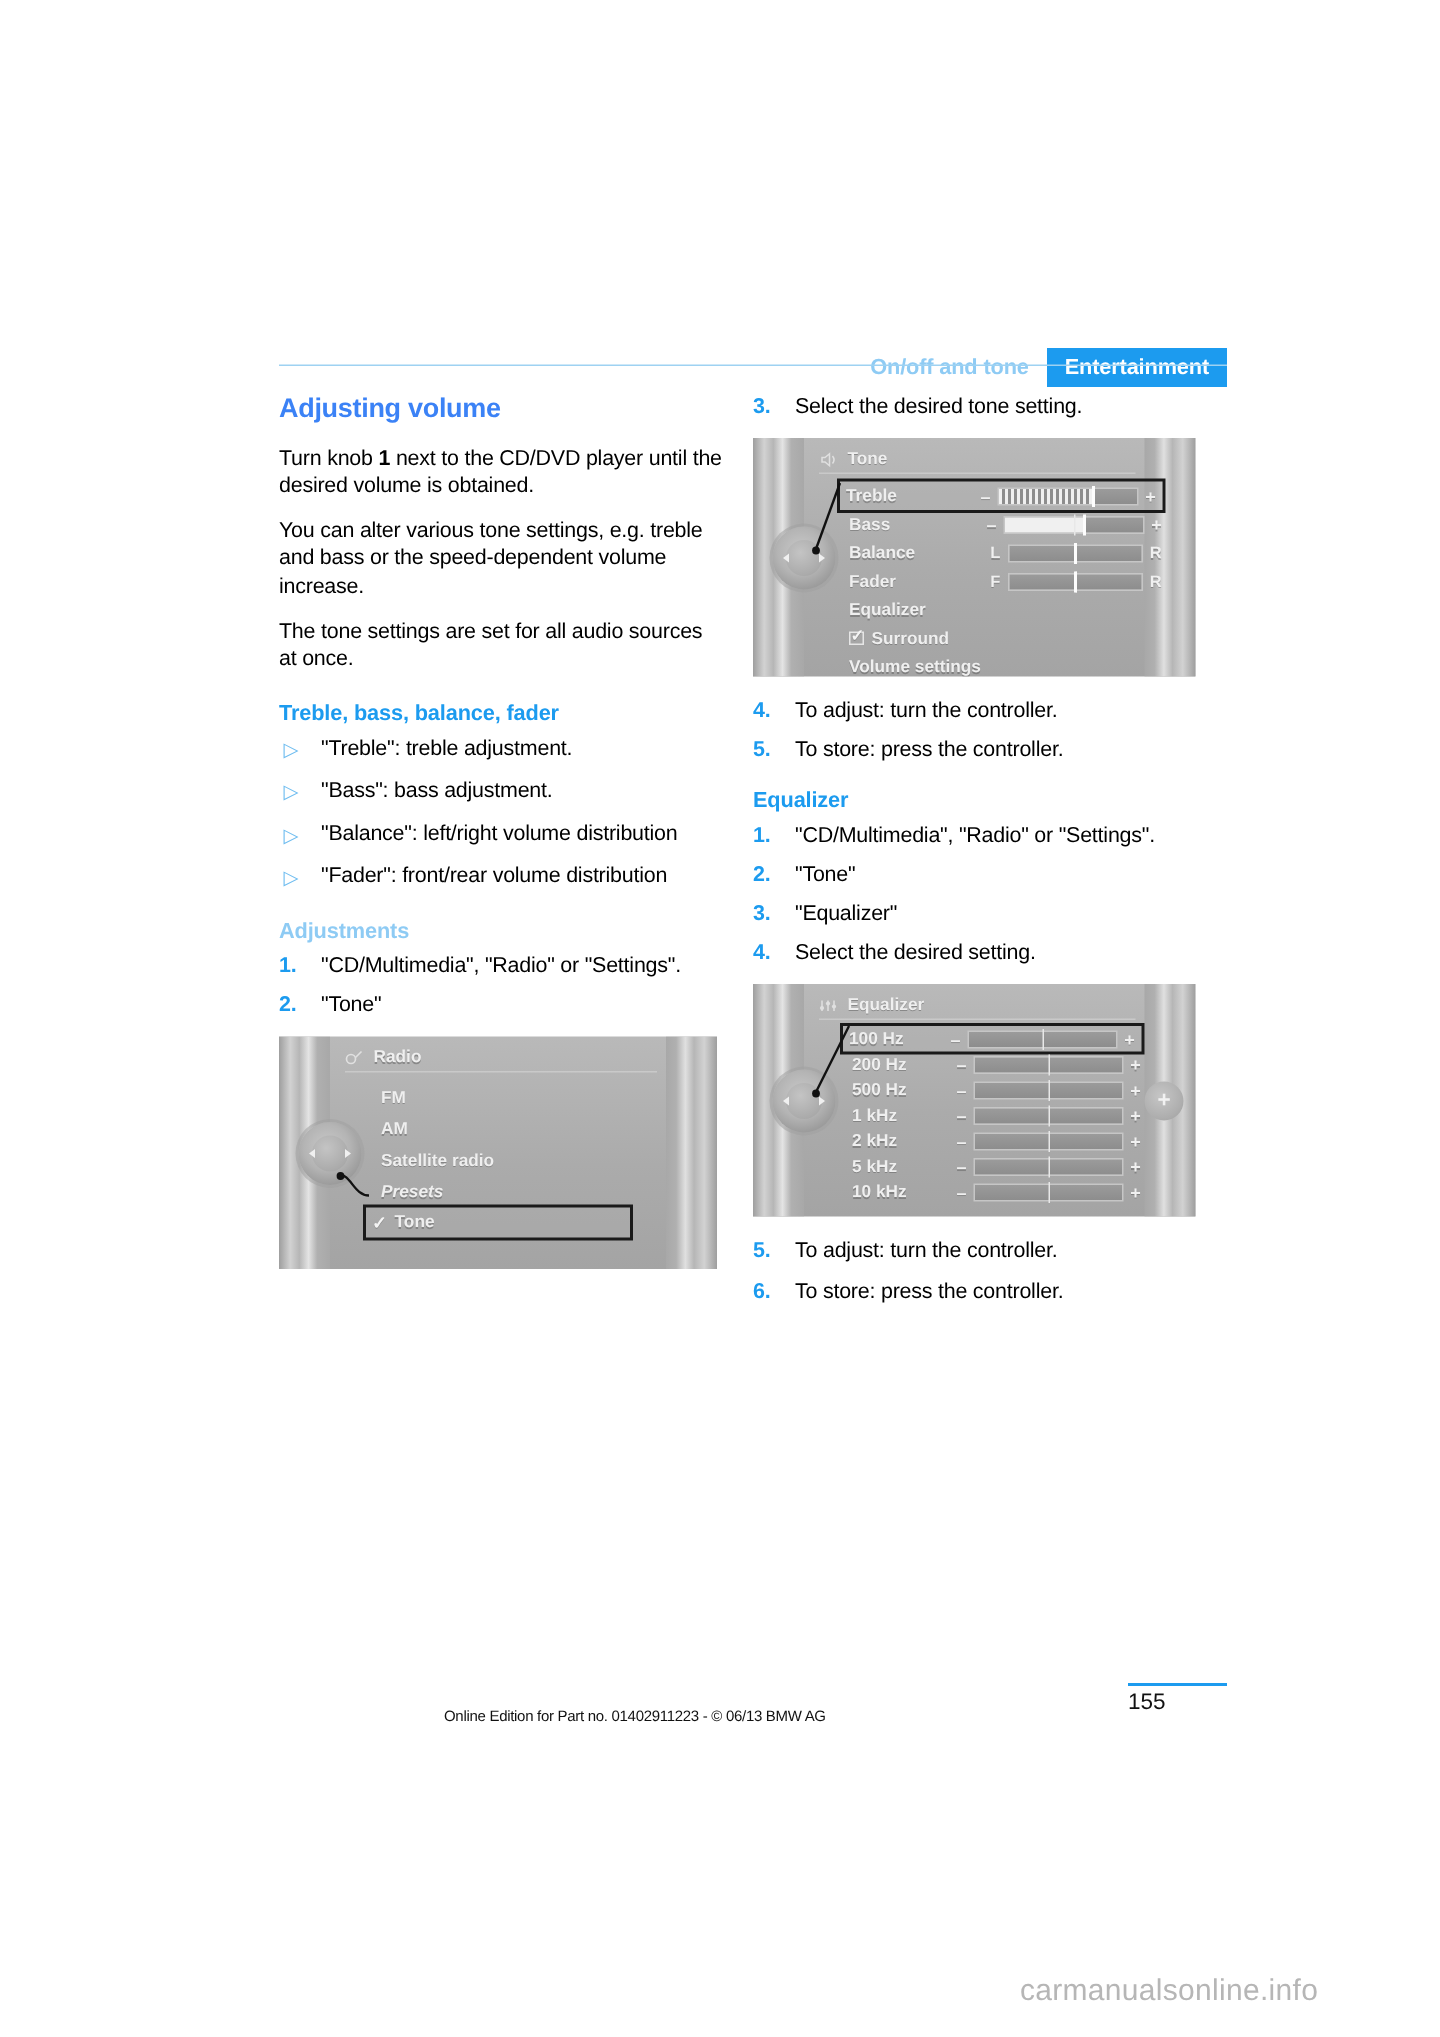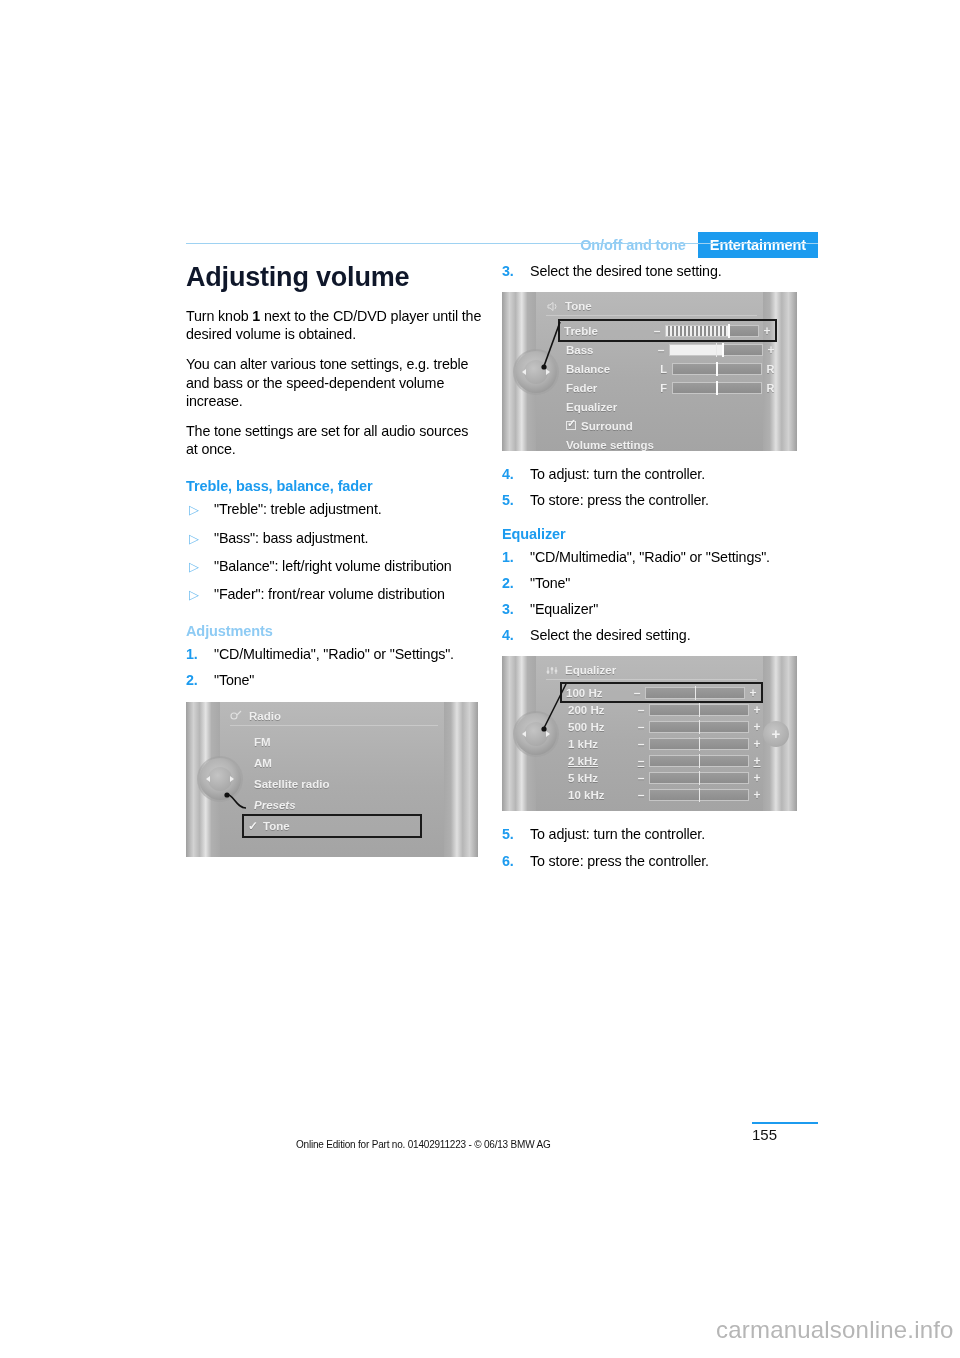--- a/index.html
+++ b/index.html
@@ -69,8 +69,8 @@
   .col-right { left: 502px; }
 
   h1.title {
-    color: #0f172a;
-    font-size: 27px;
+    color: #3b82f6;
+    font-size: 18px;
     font-weight: bold;
     margin: 0 0 14px 0;
     letter-spacing: -0.2px;

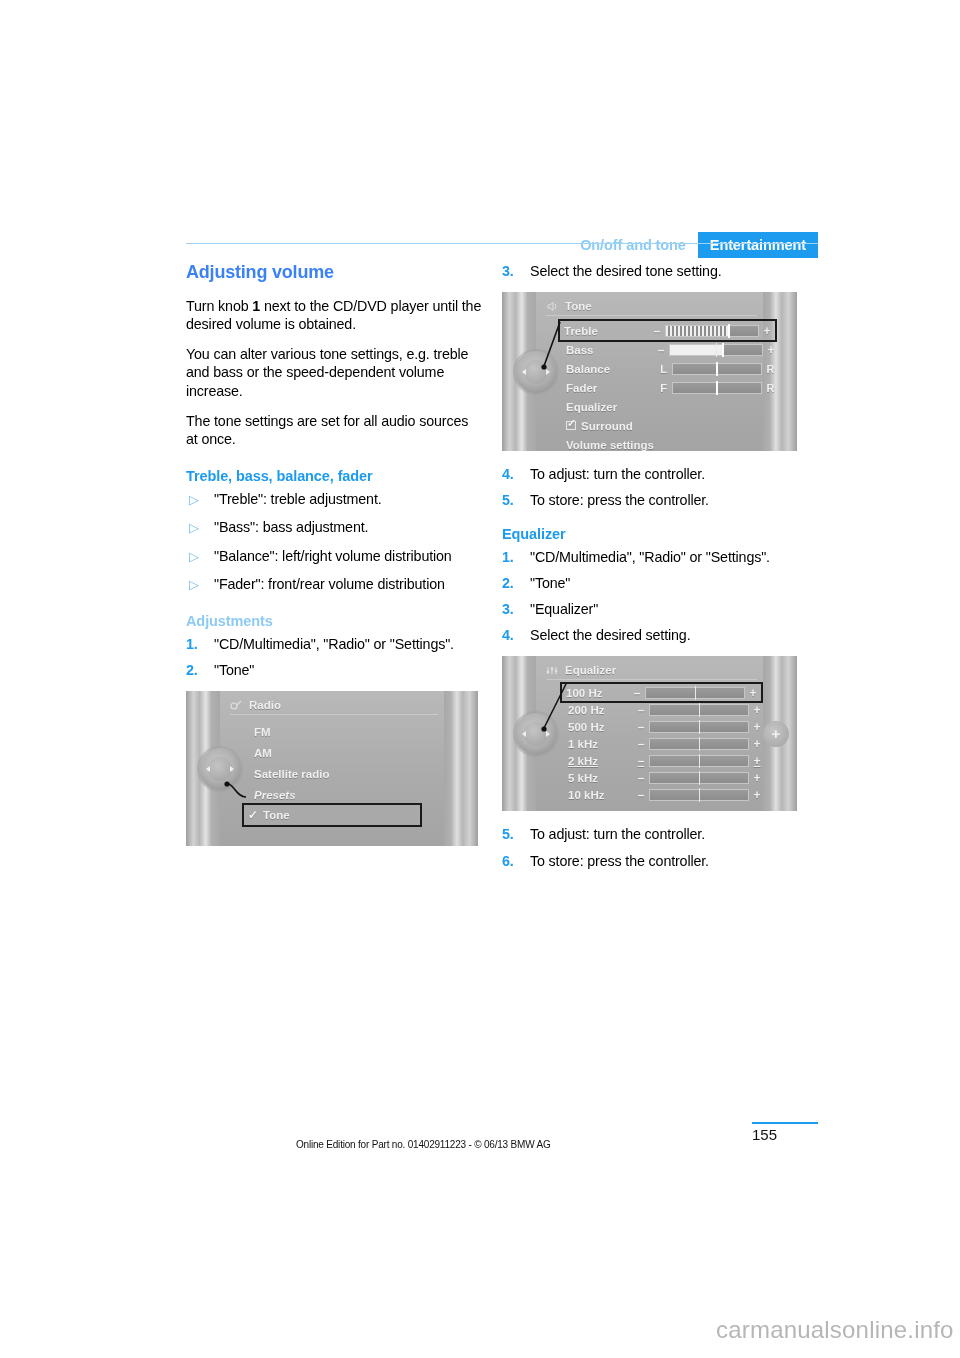--- a/index.html
+++ b/index.html
@@ -627,7 +627,7 @@
         </span>
       </div>
 
-      <div class="row" style="height:17px;text-decoration:underline;">
+      <div class="row" style="height:17px;">
         <span class="lbl" style="width:58px;">2 kHz</span>
         <span class="sl">
           <span class="sgn">–</span>

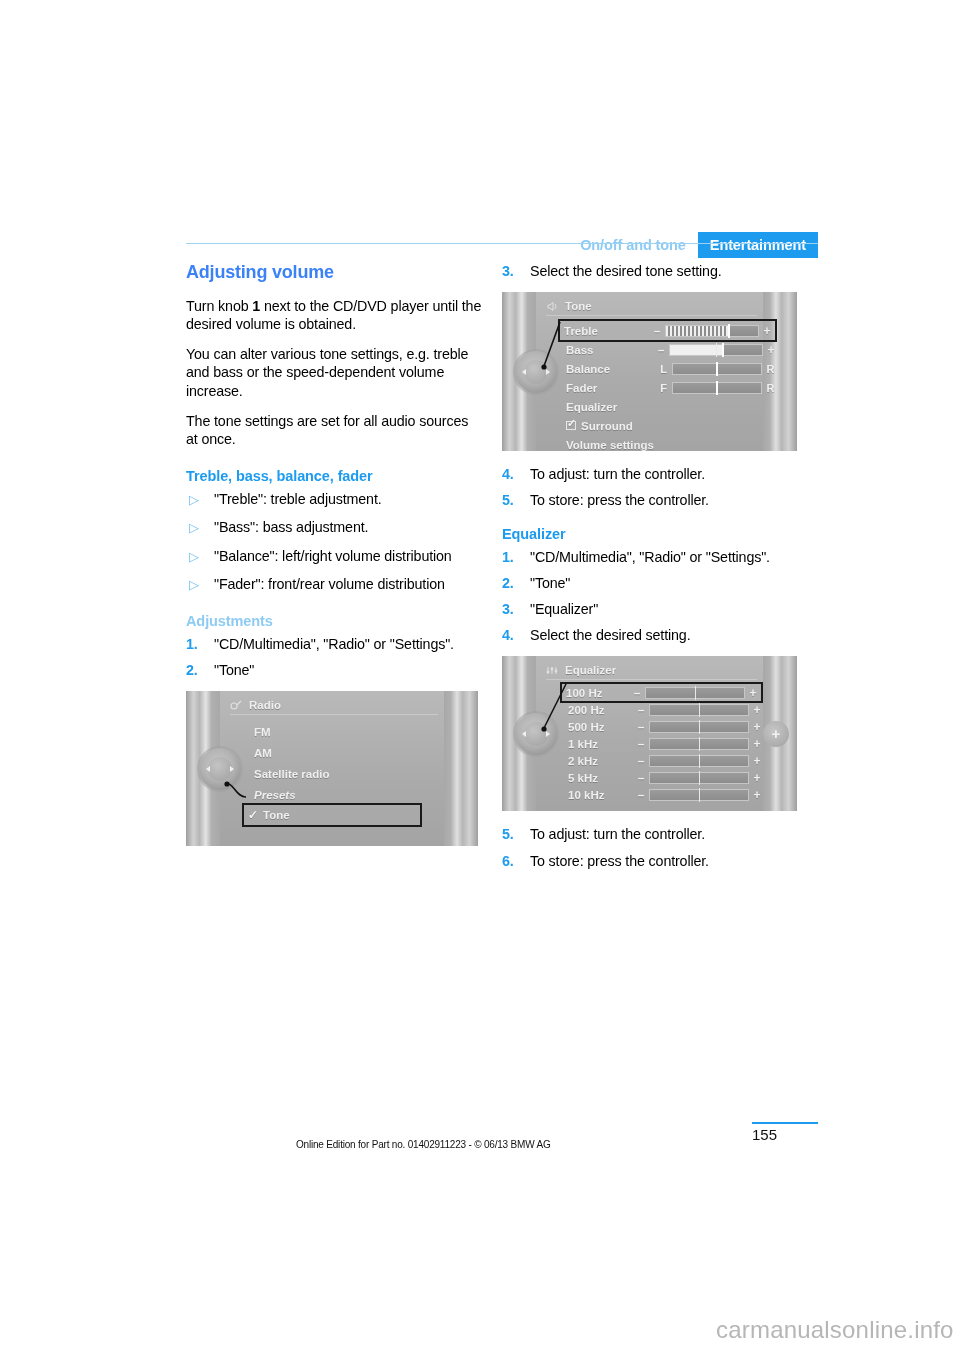--- a/index.html
+++ b/index.html
@@ -359,10 +359,9 @@
     position: absolute;
     left: 680px;
     top: 1316px;
-    font-size: 24px;
+    font-size: 20px;
     color: #b6b6b6;
     letter-spacing: .2px;
-    margin-left: 36px;
   }
 </style>
 </head>

